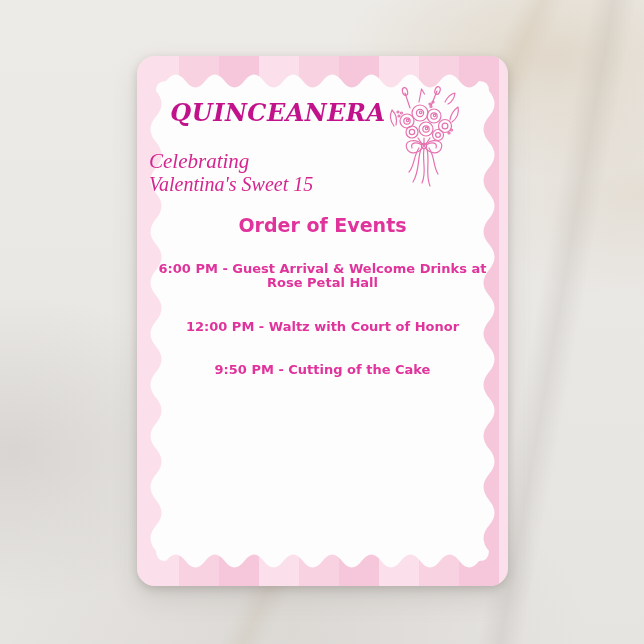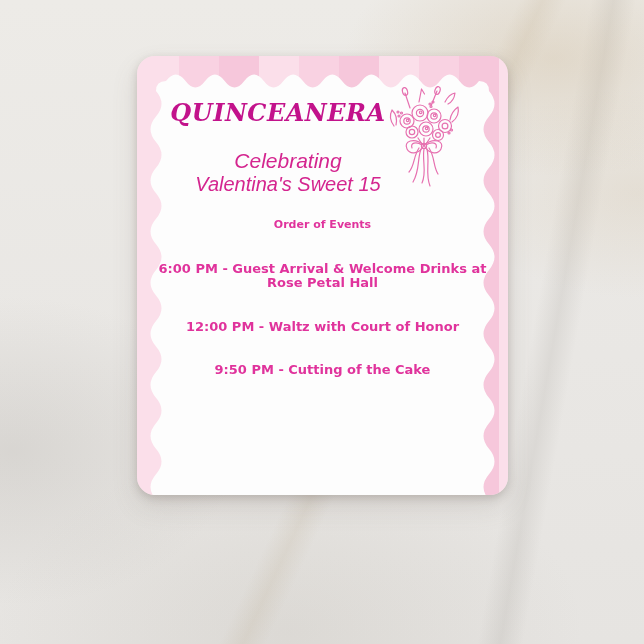--- a/index.html
+++ b/index.html
@@ -21,7 +21,7 @@
   .card {
     position: absolute;
     left: 137px; top: 56px;
-    width: 371px; height: 439px;
+    width: 371px; height: 530px;
     border-radius: 18px;
     overflow: hidden;
     background: repeating-linear-gradient(90deg,

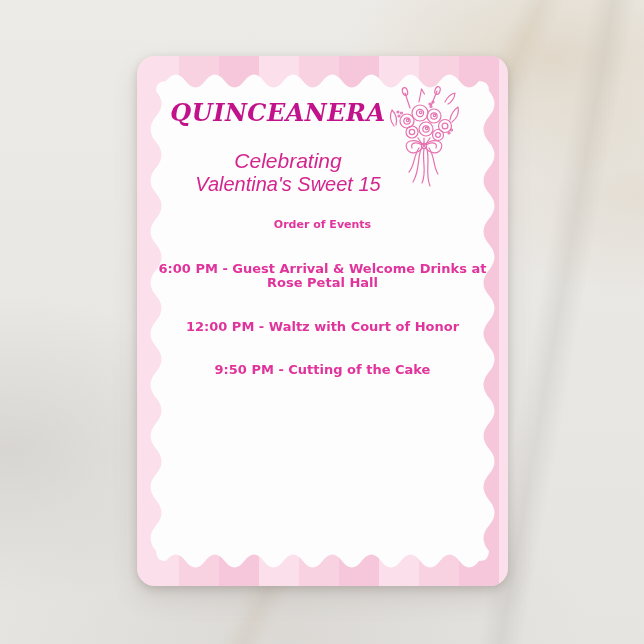--- a/index.html
+++ b/index.html
@@ -55,10 +55,9 @@
   }
   .sub1, .sub2 {
     position: absolute;
-    left: 4px;
+    left: 12px;
     width: 294px;
-    text-align: center;
-    font-family: Liberation Sans, sans-serif;
+    font-family: Liberation Serif, serif;
     font-style: italic;
     color: #d4258f;
   }

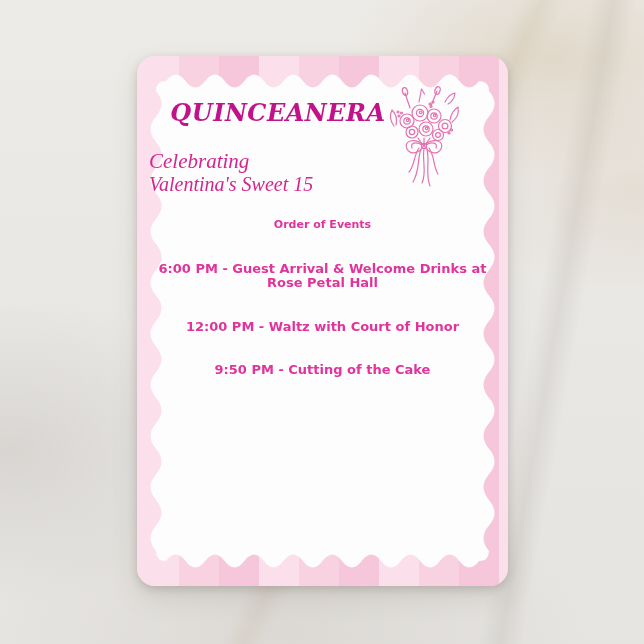--- a/index.html
+++ b/index.html
@@ -75,7 +75,7 @@
     white-space: pre-line;
   }
   .schedule p { margin: 15px 0 0 0; }
-  .schedule p.heading { margin-top: 0; font-size: 11px; }
+  .schedule p.heading { margin-top: 0; font-size: 19px; }
   .bq { stroke: #e671b0; fill: none; stroke-width: 1.2; stroke-linecap: round; stroke-linejoin: round; }
 </style>
 </head>

